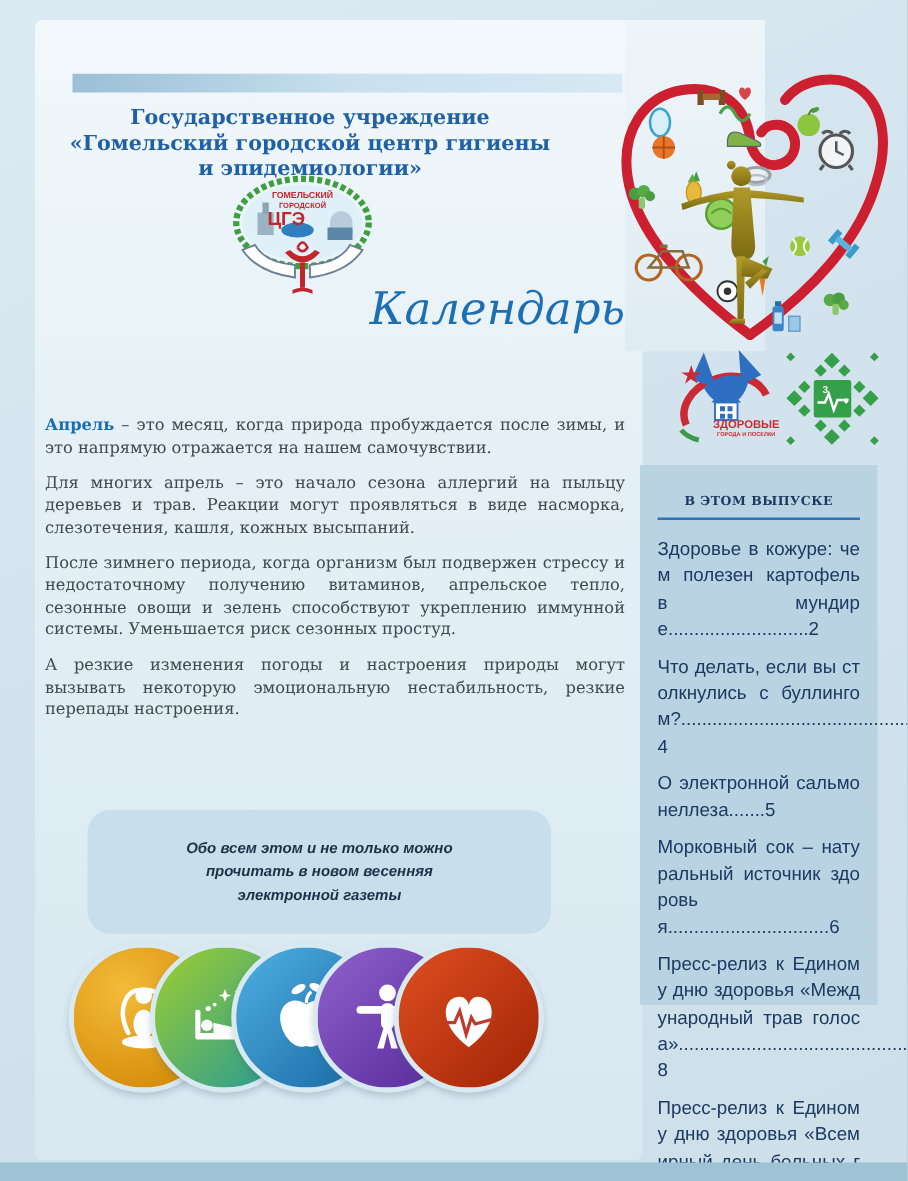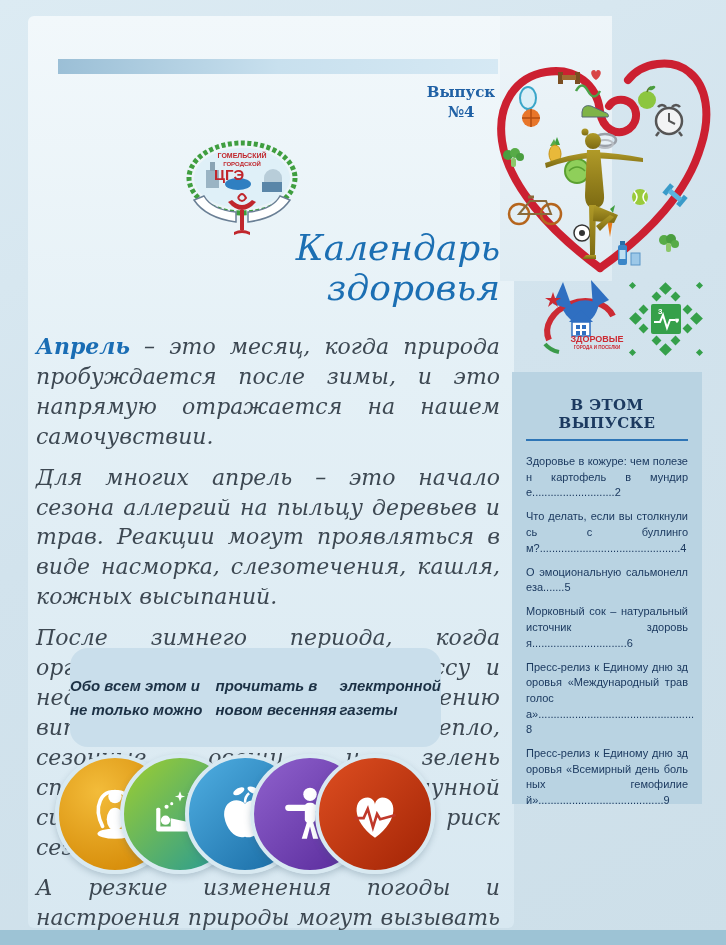--- a/index.html
+++ b/index.html
@@ -62,6 +62,11 @@
   <div class="sheet-top"></div>
   <div class="top-bar"></div>
 
+  <div class="org">
+    <div>Государственное учреждение</div>
+    <div>«Гомельский городской центр гигиены</div>
+    <div>и эпидемиологии»</div>
+  </div>
 
   <div class="issue">
     <div>Выпуск №4</div>

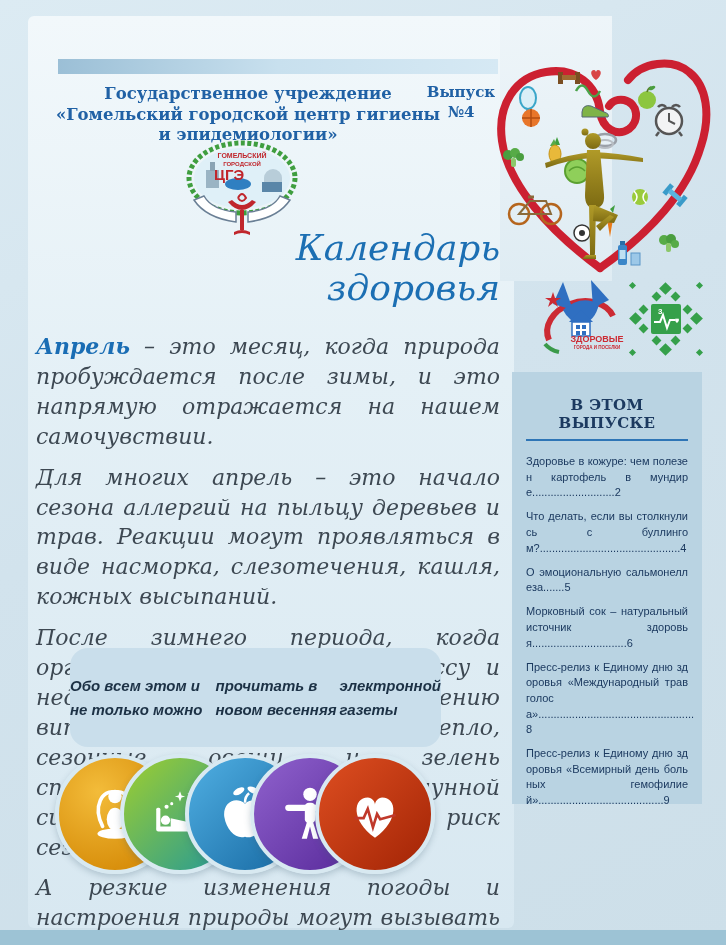--- a/index.html
+++ b/index.html
@@ -69,7 +69,6 @@
   </div>
 
   <div class="issue">
-    <div>Выпуск №4</div>
   </div>
 
   <div class="heart-wrap">

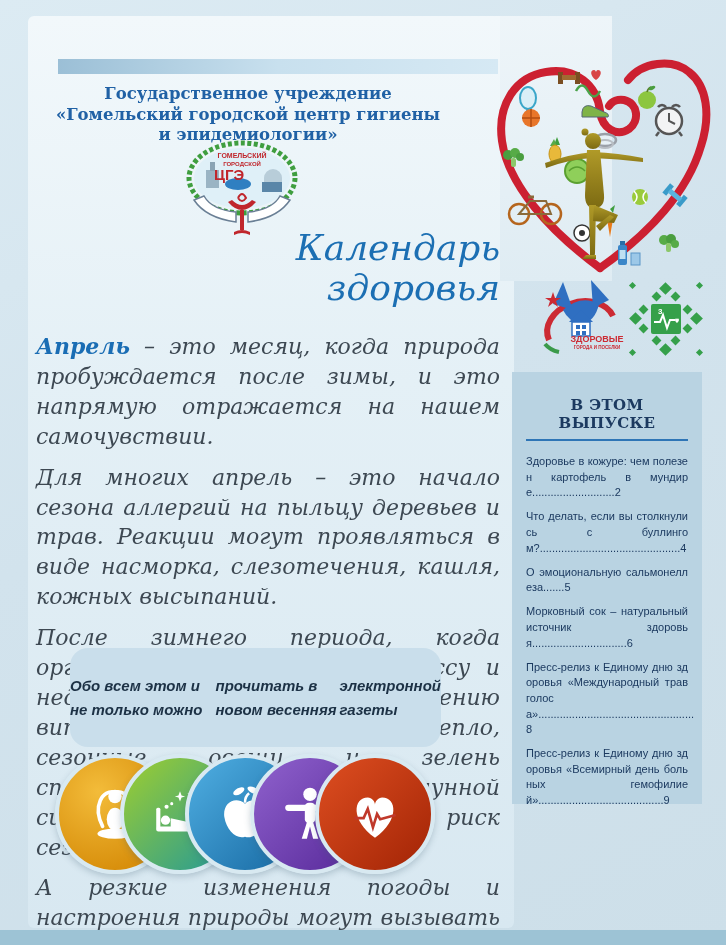--- a/index.html
+++ b/index.html
@@ -207,7 +207,6 @@
 
   <div class="page-title">
     <div>Календарь</div>
-    <div>здоровья</div>
   </div>
 
   <div class="body-col">

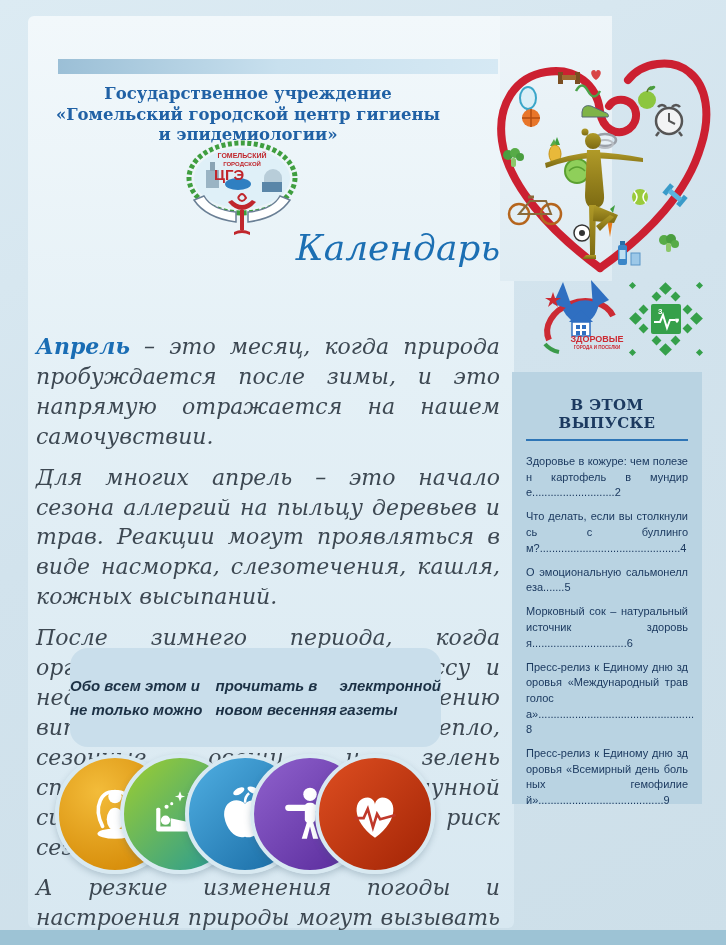--- a/index.html
+++ b/index.html
@@ -27,8 +27,8 @@
     color:#1c6fb3;font-style:italic;font-weight:normal;font-size:36px;line-height:1.1;}
 
   .body-col{position:absolute;left:36px;top:332px;width:464px;}
-  .body-col p{margin:0 0 11px 0;font-size:22px;line-height:1.36;color:#3d4852;
-    text-align:justify;font-style:italic;}
+  .body-col p{margin:0 0 11px 0;font-size:13px;line-height:1.36;color:#3d4852;
+    text-align:justify;}
   .lead-word{color:#1a6db4;font-weight:bold;}
 
   .callout{position:absolute;left:70px;top:648px;width:371px;height:99px;border-radius:18px;

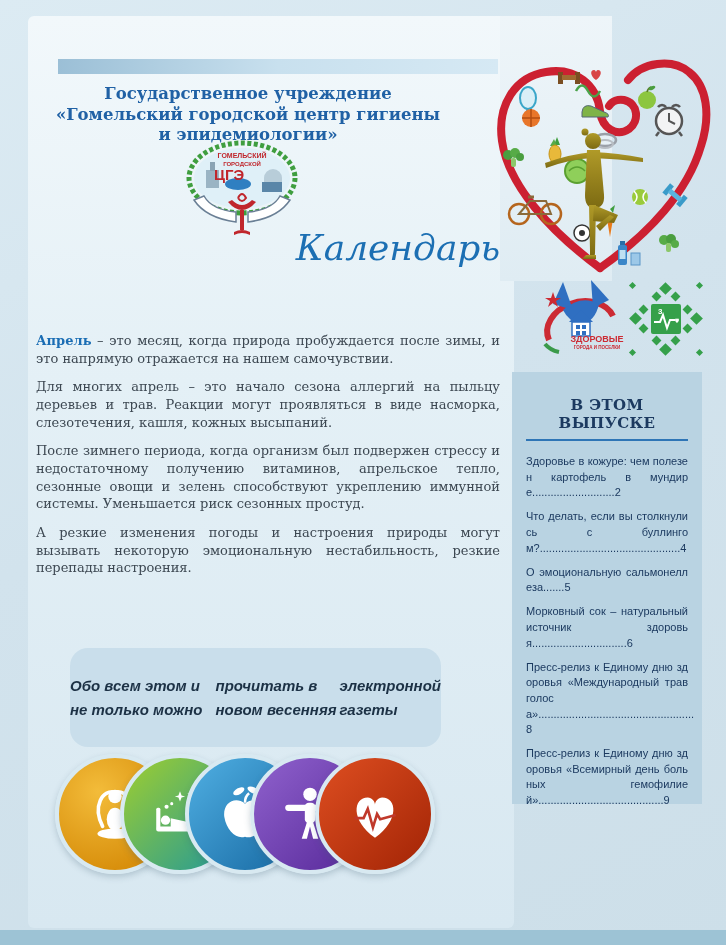--- a/index.html
+++ b/index.html
@@ -49,7 +49,7 @@
   .side-logos{position:absolute;left:535px;top:276px;width:170px;height:86px;}
   .panel{position:absolute;left:512px;top:372px;width:190px;height:432px;background:#b9d3e2;
     box-sizing:border-box;padding:24px 14px 14px 14px;color:#1c3a60;}
-  .panel-heading{text-align:center;font-size:15px;font-weight:bold;letter-spacing:.4px;
+  .panel-heading{text-align:center;font-size:10px;font-weight:bold;letter-spacing:.4px;
     border-bottom:2px solid #2e75b6;padding-bottom:7px;margin-bottom:13px;}
   .toc-item{font-family:"Liberation Sans",sans-serif;font-size:11px;line-height:1.42;
     text-align:justify;margin-bottom:8.5px;cursor:pointer;word-break:break-all;}

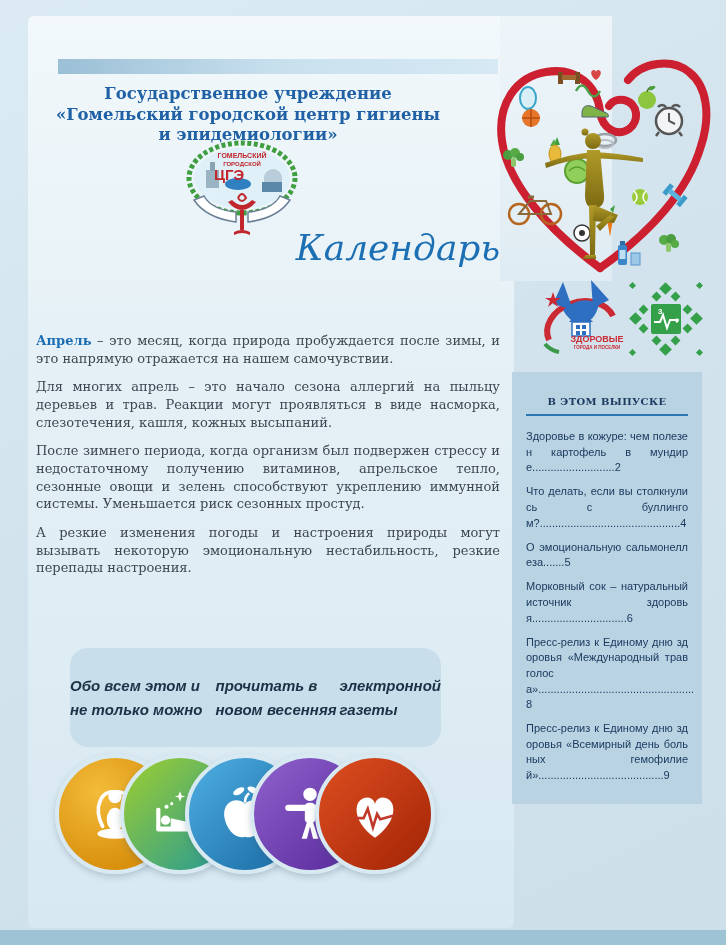--- a/index.html
+++ b/index.html
@@ -51,7 +51,7 @@
     box-sizing:border-box;padding:24px 14px 14px 14px;color:#1c3a60;}
   .panel-heading{text-align:center;font-size:10px;font-weight:bold;letter-spacing:.4px;
     border-bottom:2px solid #2e75b6;padding-bottom:7px;margin-bottom:13px;}
-  .toc-item{font-family:"Liberation Sans",sans-serif;font-size:11px;line-height:1.42;
+  .toc-item{font-family:"Liberation Sans",sans-serif;font-size:15px;line-height:1.42;
     text-align:justify;margin-bottom:8.5px;cursor:pointer;word-break:break-all;}
 </style>
 </head>

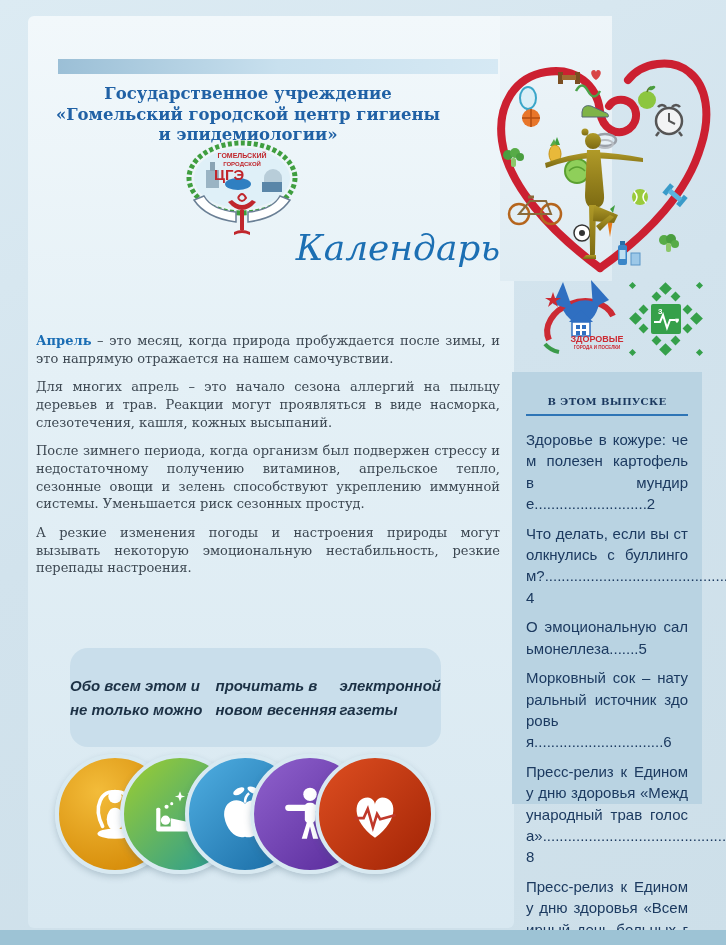--- a/index.html
+++ b/index.html
@@ -319,7 +319,7 @@
     <div class="panel-heading">В ЭТОМ ВЫПУСКЕ</div>
     <div class="toc-item">Здоровье в кожуре: чем полезен картофель в мундире...........................2</div>
     <div class="toc-item">Что делать, если вы столкнулись с буллингом?..............................................4</div>
-    <div class="toc-item">О эмоциональную сальмонеллеза.......5</div>
+    <div class="toc-item">О электронной сальмонеллеза.......5</div>
     <div class="toc-item">Морковный сок – натуральный источник здоровья...............................6</div>
     <div class="toc-item">Пресс-релиз к Единому дню здоровья «Международный трав голоса»...................................................8</div>
     <div class="toc-item">Пресс-релиз к Единому дню здоровья «Всемирный день больных гемофилией».........................................9</div>

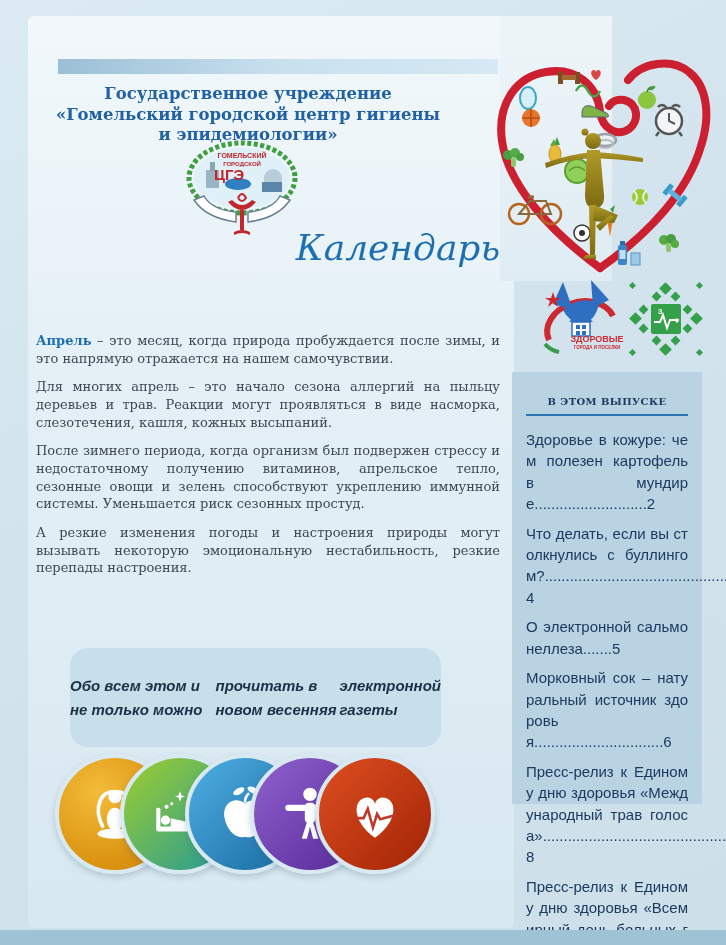--- a/index.html
+++ b/index.html
@@ -32,9 +32,9 @@
   .lead-word{color:#1a6db4;font-weight:bold;}
 
   .callout{position:absolute;left:70px;top:648px;width:371px;height:99px;border-radius:18px;
-    background:#c9deeb;display:flex;justify-content:center;align-items:center;
+    background:#c9deeb;display:flex;flex-direction:column;justify-content:center;align-items:center;
     font-family:"Liberation Sans",sans-serif;font-weight:bold;font-style:italic;
-    font-size:15px;line-height:1.6;color:#1c3145;text-align:left;}
+    font-size:12px;line-height:1.6;color:#1c3145;text-align:left;}
 
   .circles{position:absolute;left:55px;top:752px;width:400px;height:126px;}
   .wcircle{position:absolute;top:2px;width:112px;height:112px;border-radius:50%;

